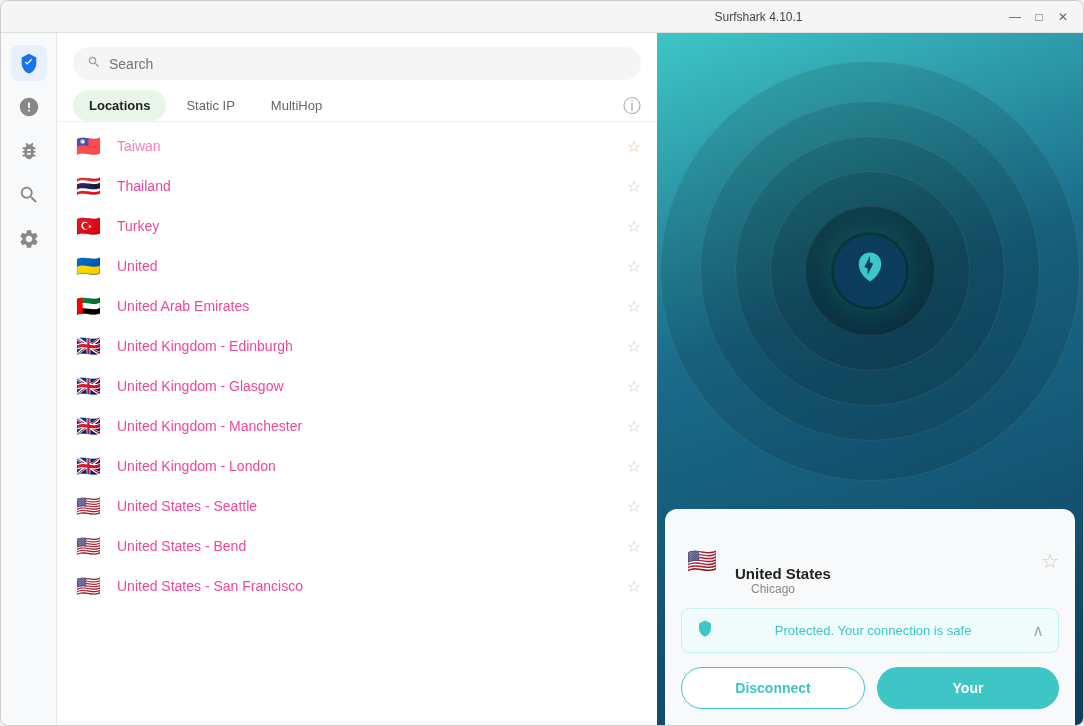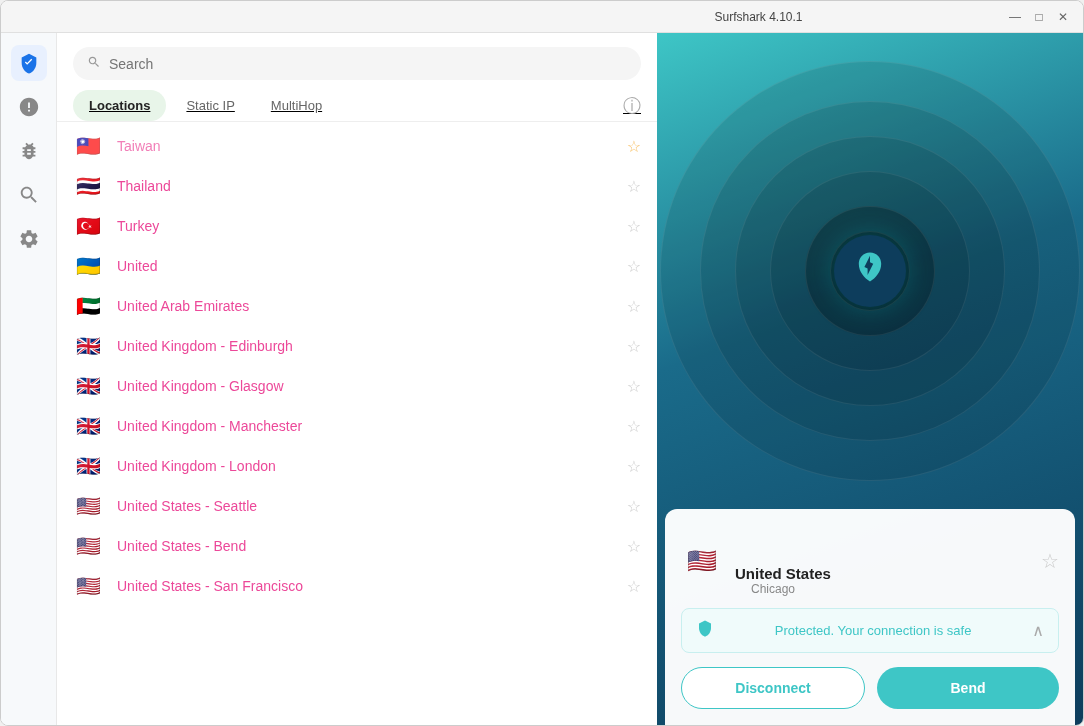--- a/index.html
+++ b/index.html
@@ -138,7 +138,6 @@
       border-bottom: 1px solid #eee;
       flex-shrink: 0;
       gap: 4px;
-      text-decoration: underline;
     }
     .tab {
       padding: 8px 16px;

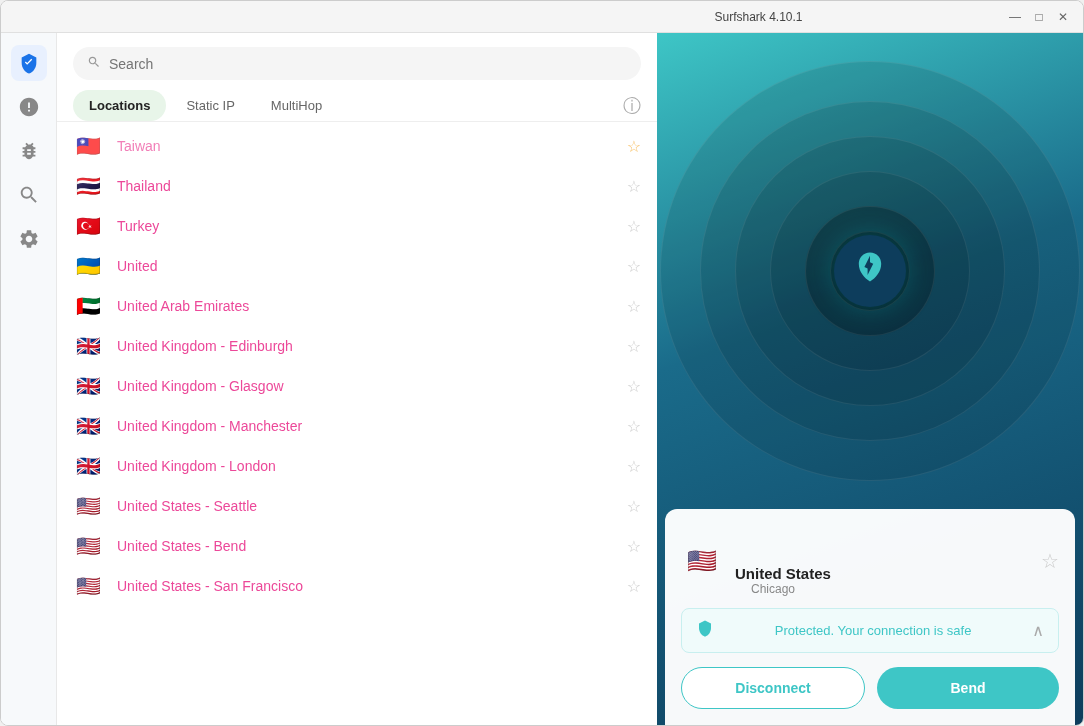--- a/index.html
+++ b/index.html
@@ -534,7 +534,7 @@
 
         <div class="action-buttons">
           <button class="btn-disconnect">Disconnect</button>
-          <button class="btn-pause">Bend</button>
+          <button class="btn-pause">Your</button>
         </div>
       </div>
     </div>

